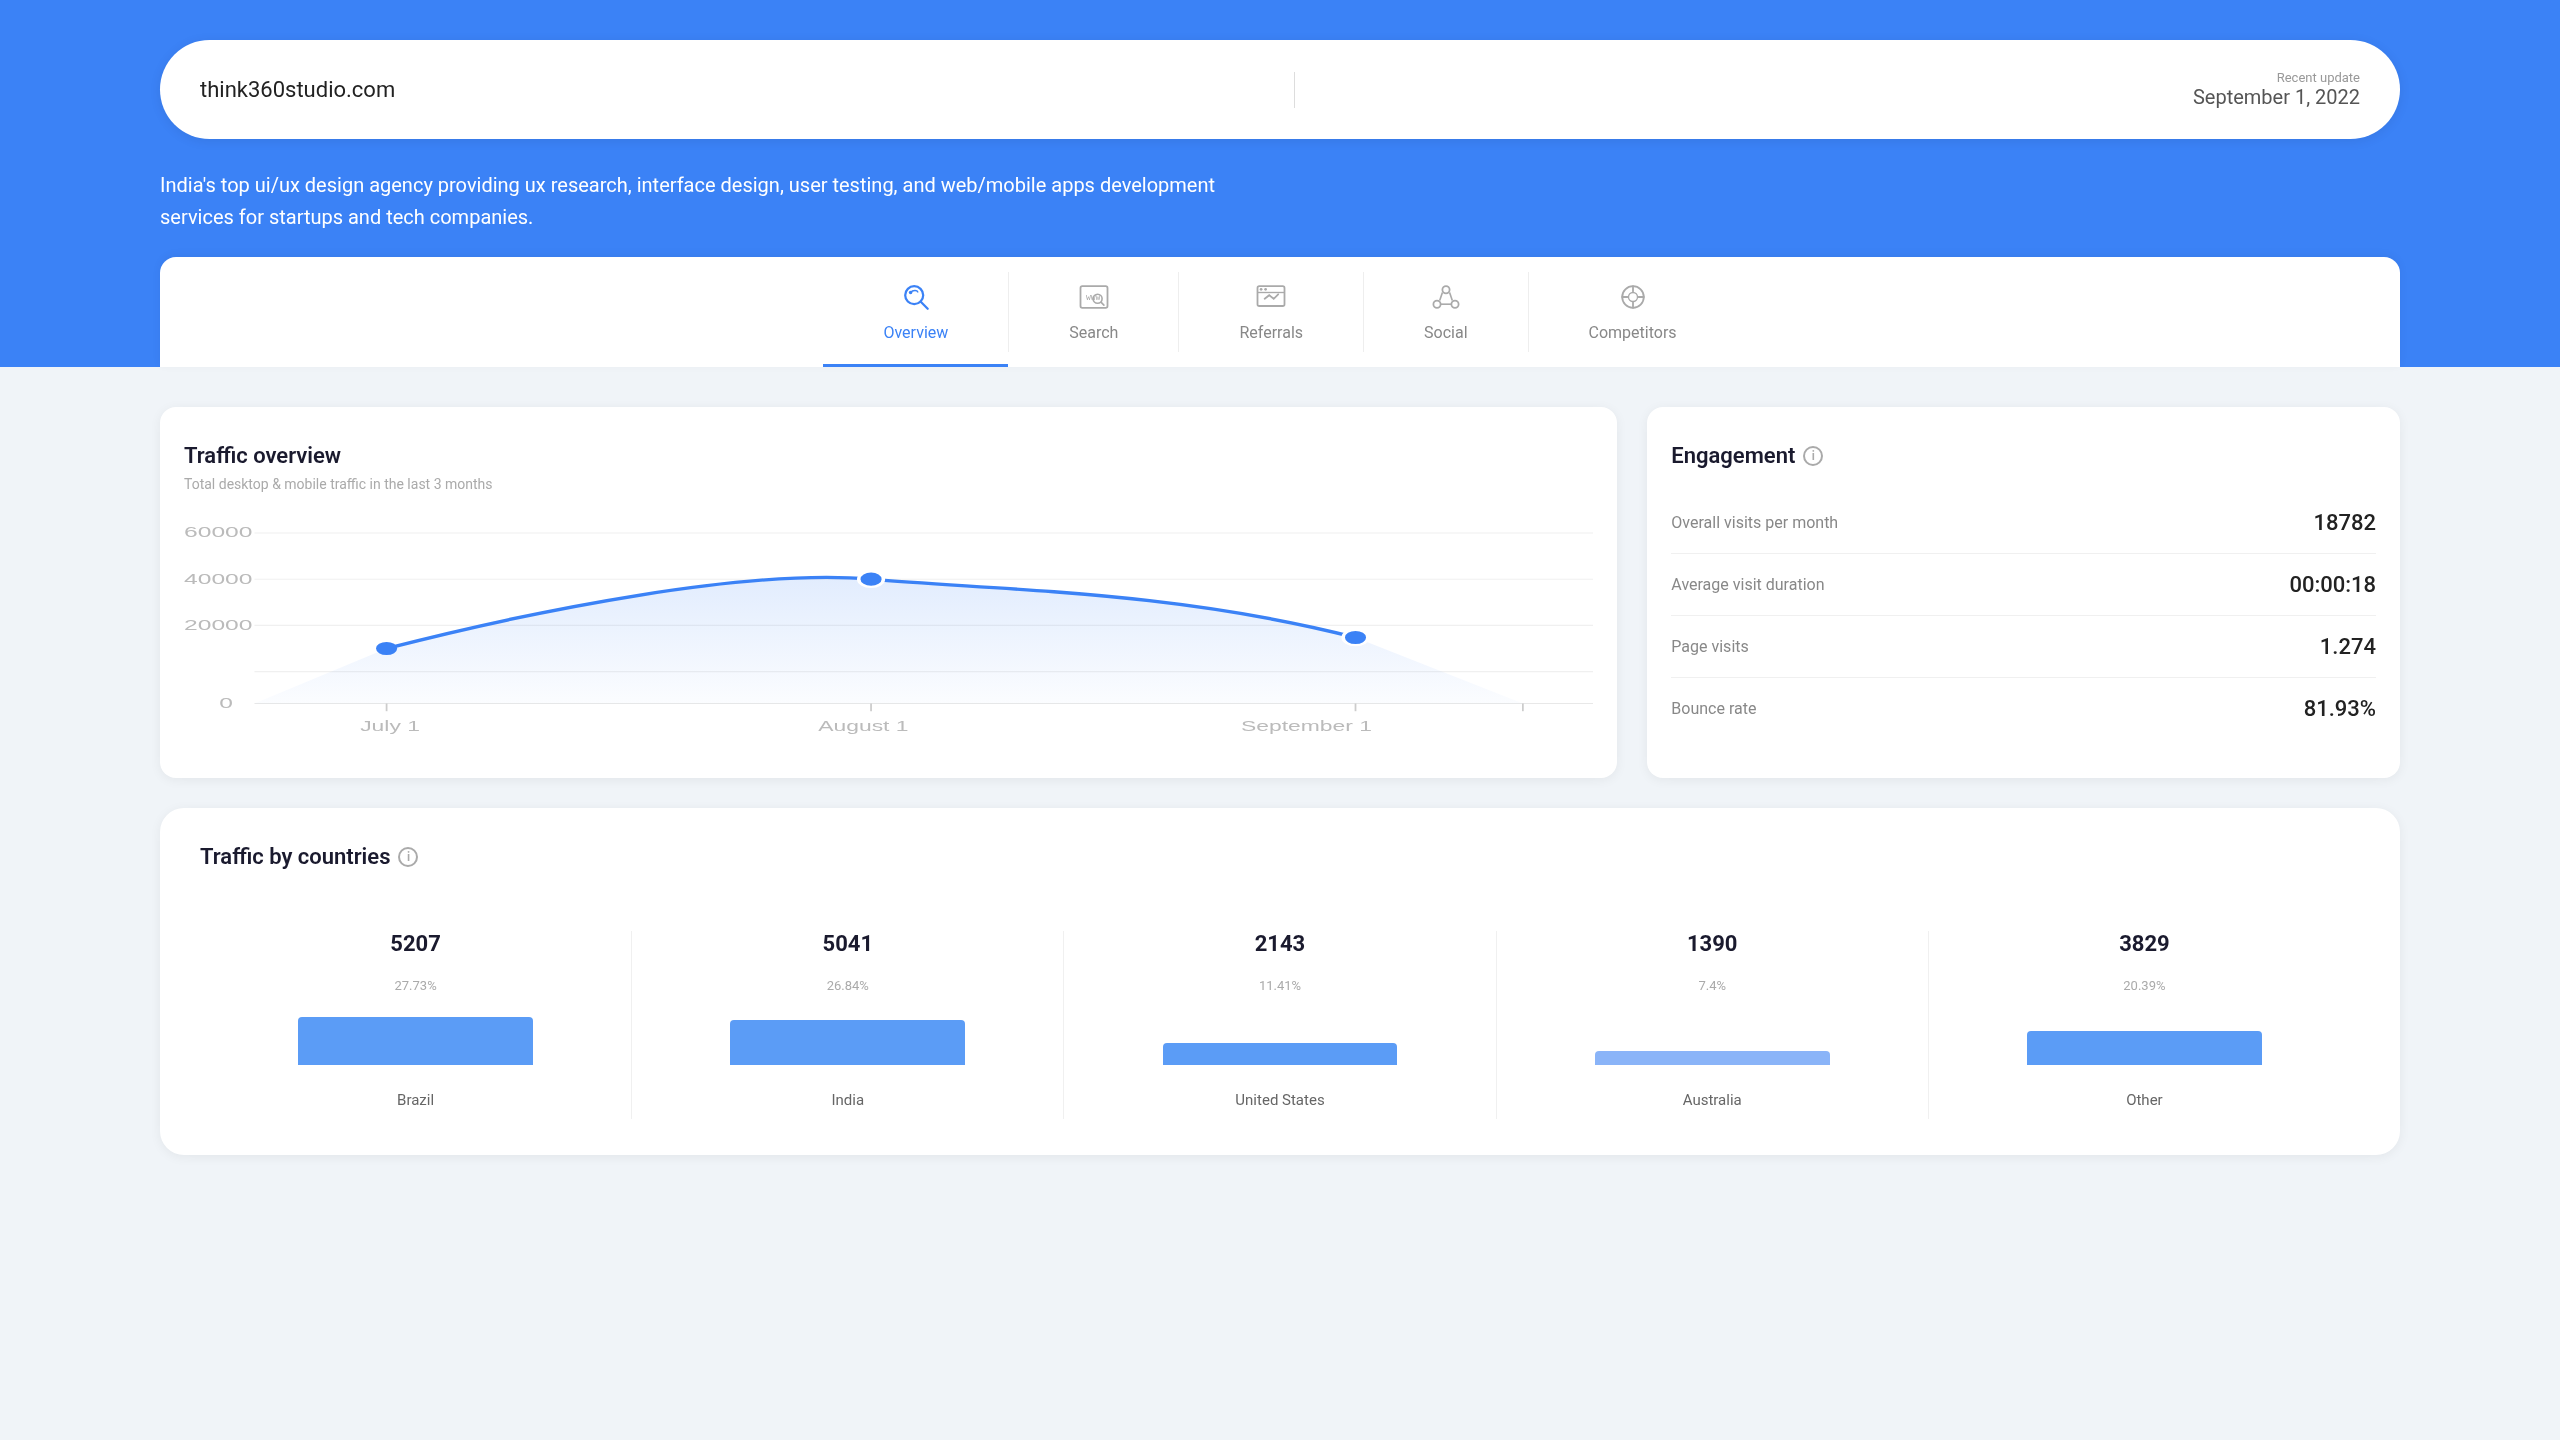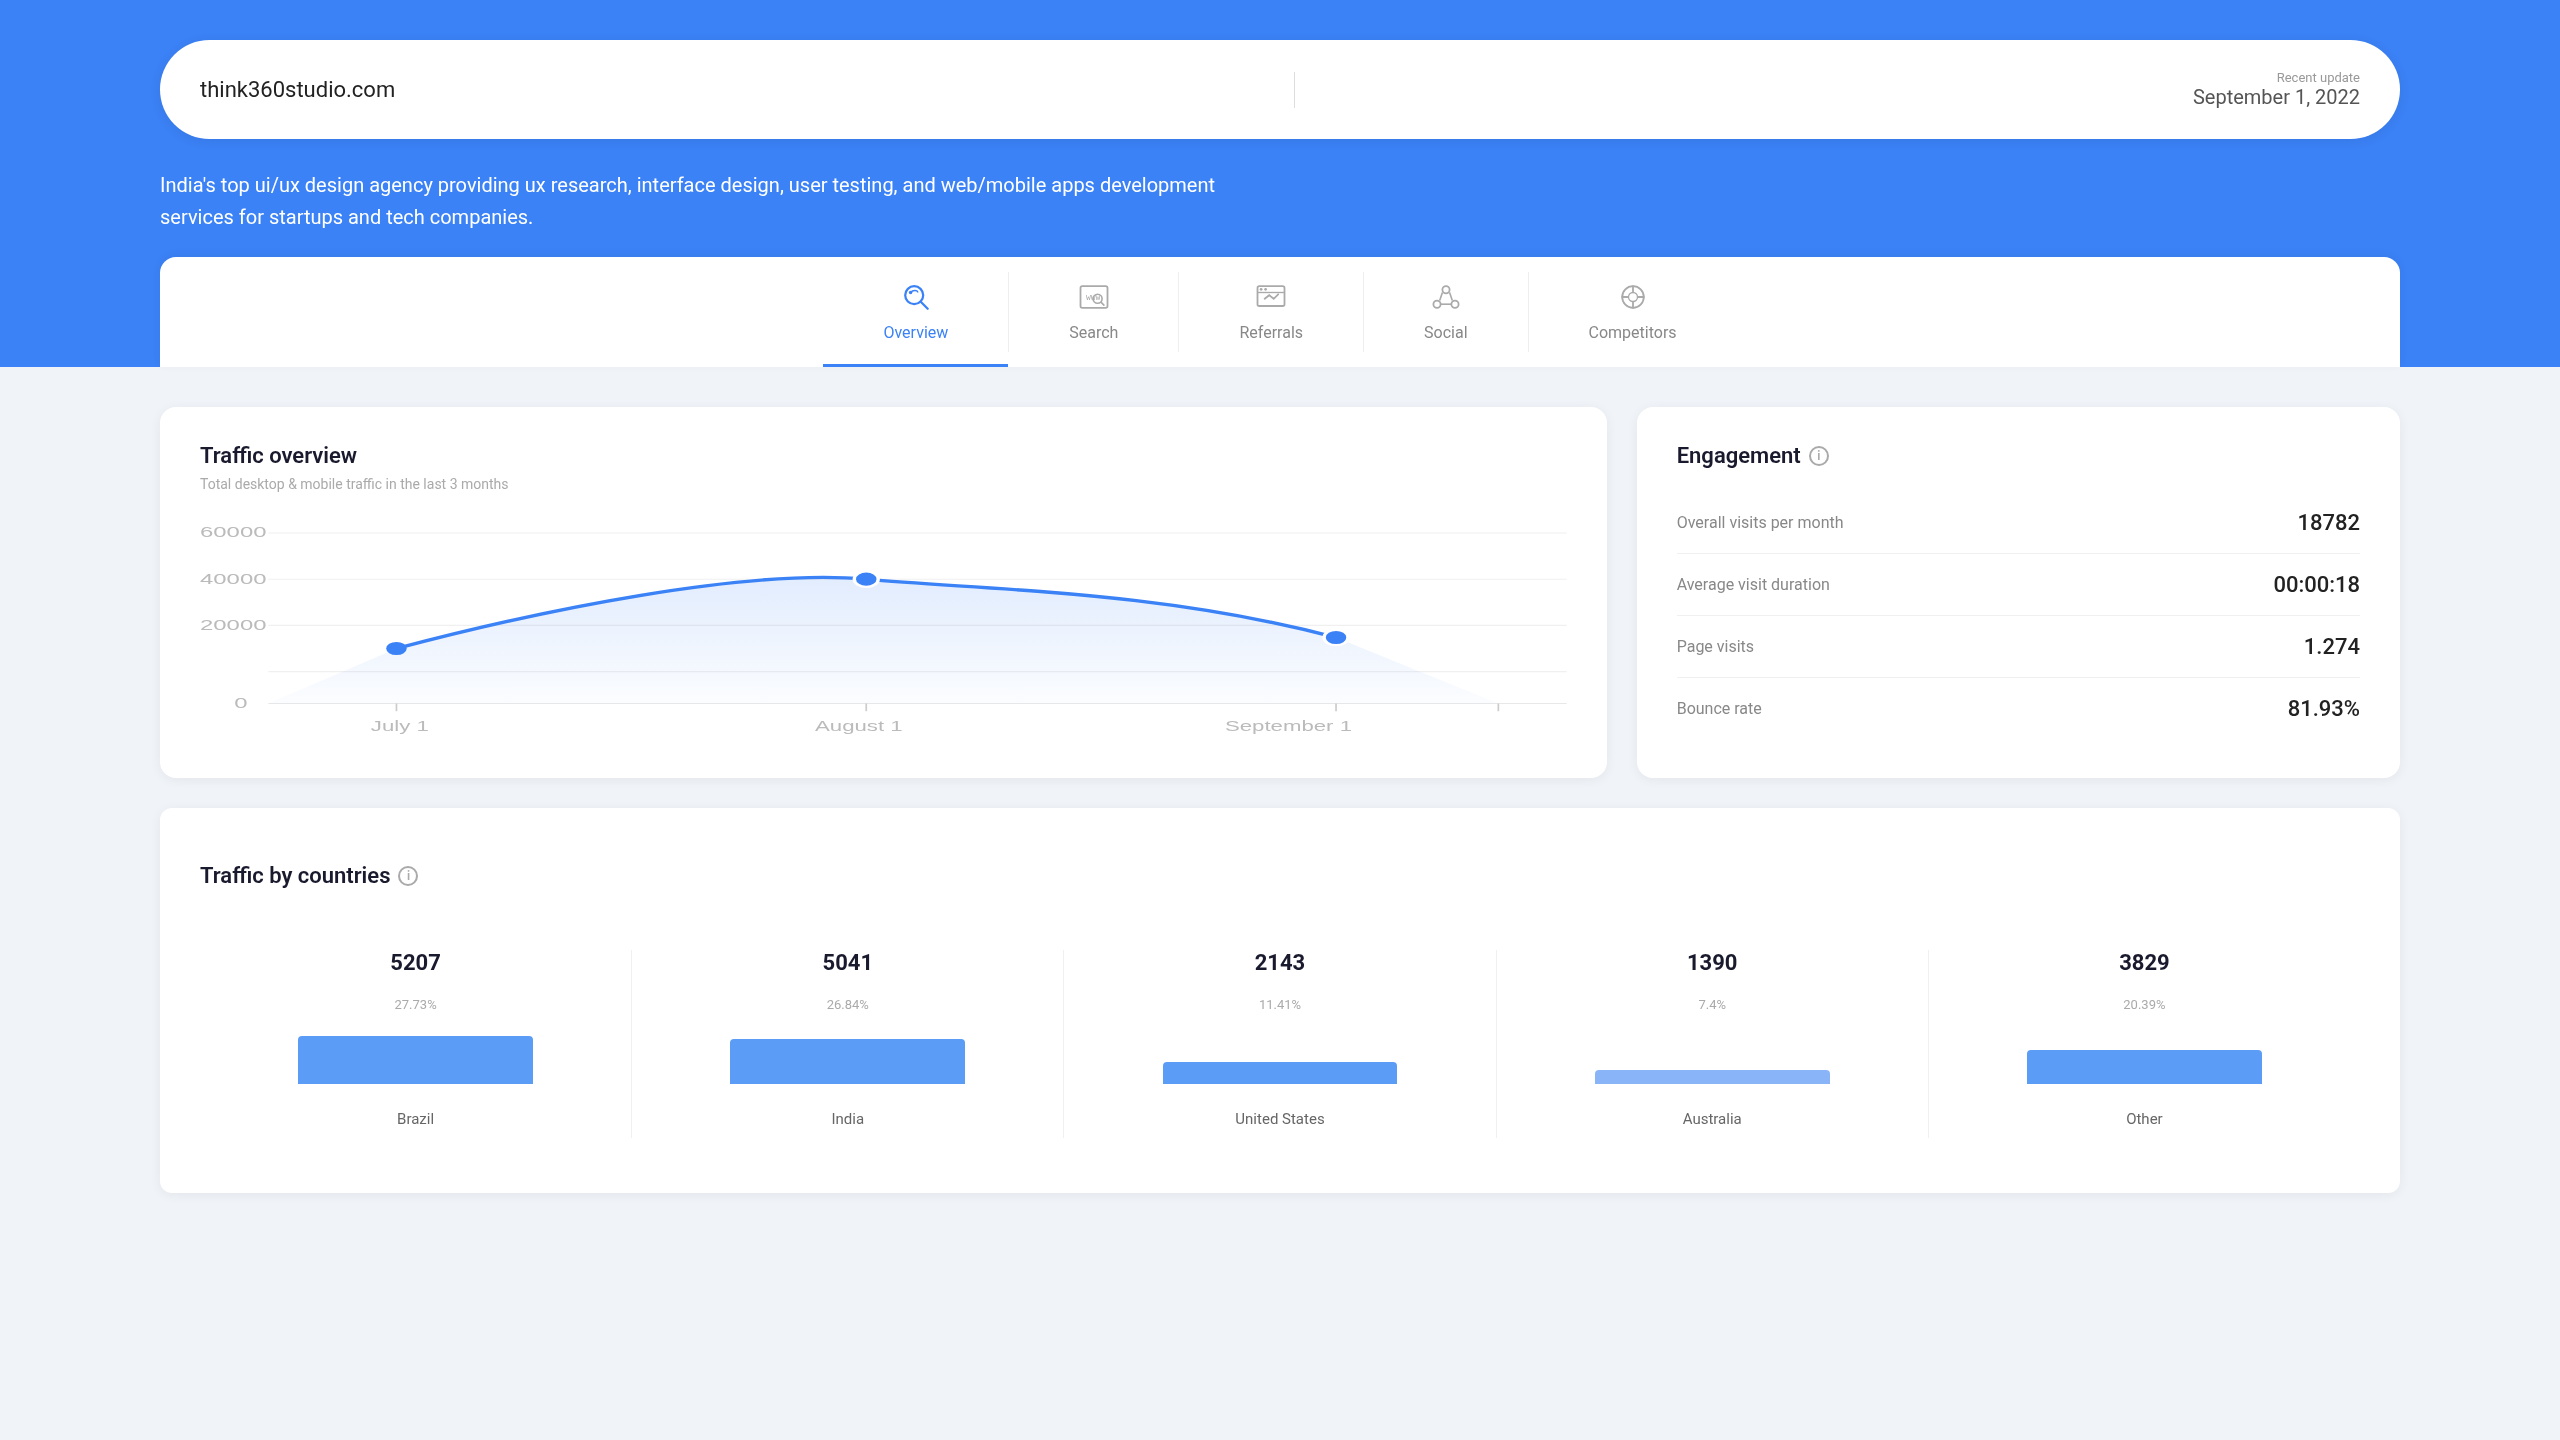--- a/index.html
+++ b/index.html
@@ -119,7 +119,7 @@
     .card {
       background: white;
       border-radius: 16px;
-      padding: 36px 40px;
+      padding: 36px 24px;
       box-shadow: 0 2px 12px rgba(0,0,0,0.06);
     }
 

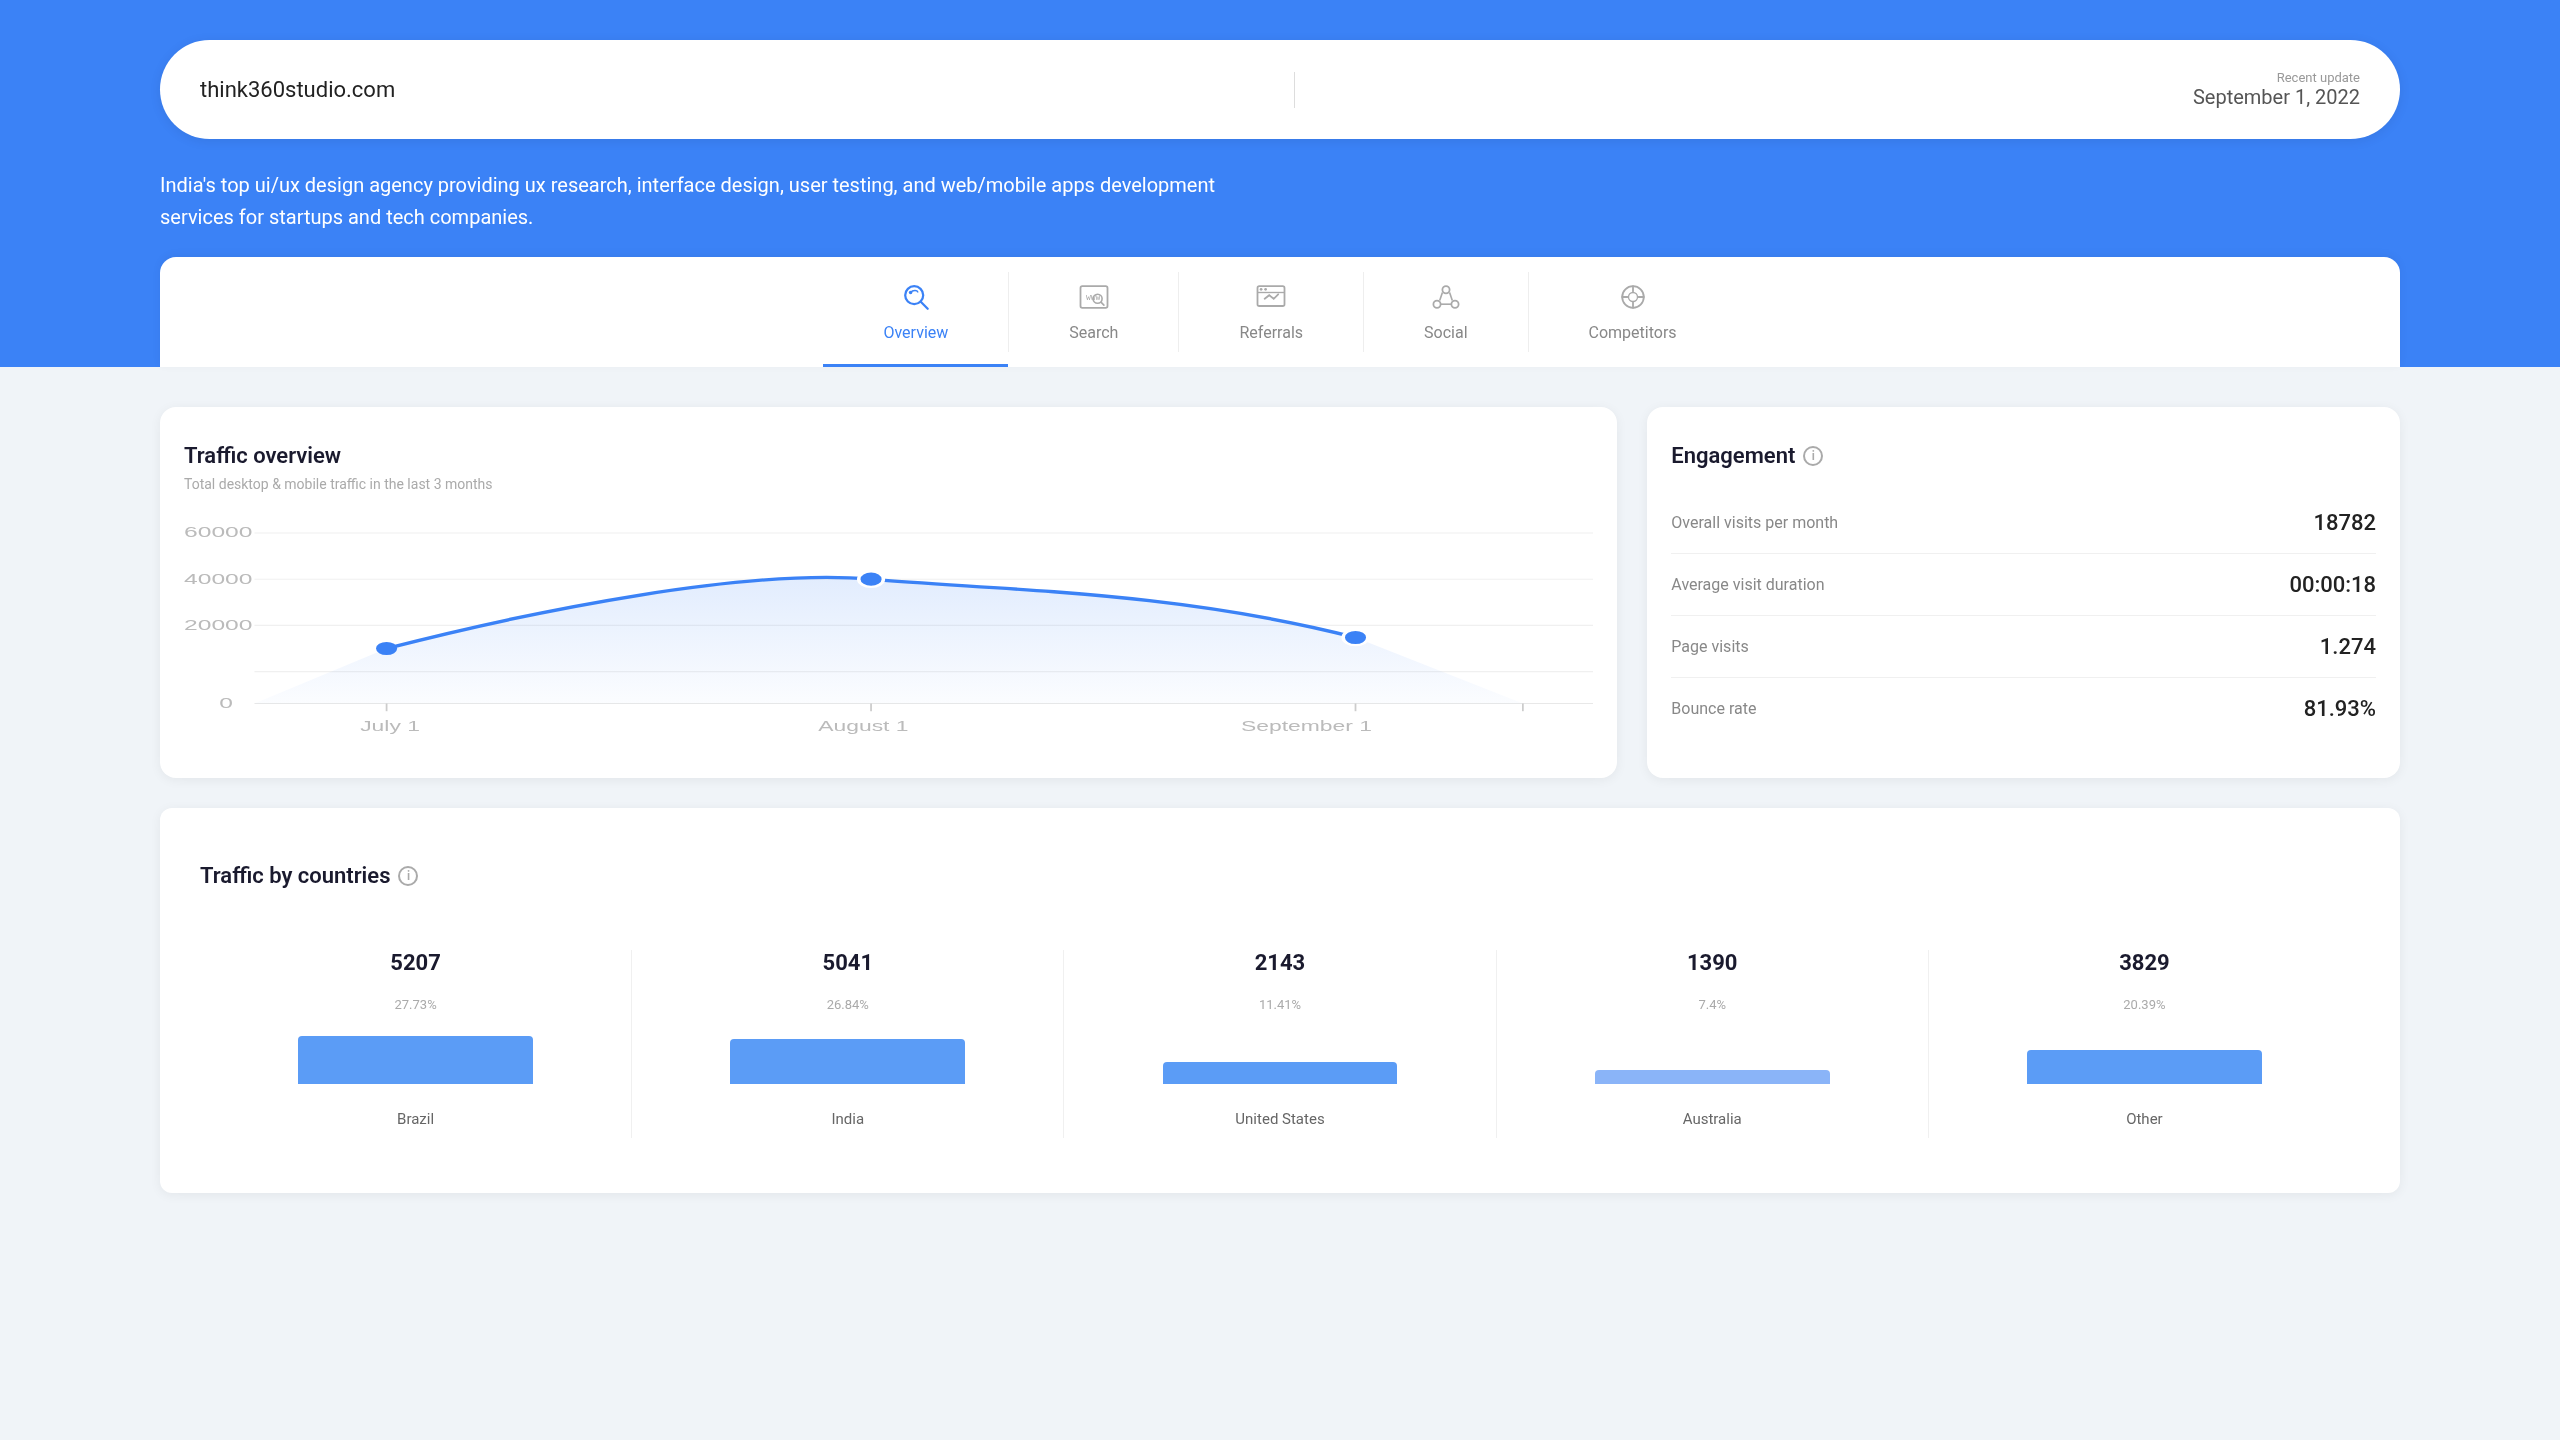--- a/index.html
+++ b/index.html
@@ -205,8 +205,8 @@
 
     .countries-card {
       background: white;
-      border-radius: 12px;
-      padding: 55px 40px;
+      border-radius: 24px;
+      padding: 36px 40px;
       box-shadow: 0 2px 12px rgba(0,0,0,0.06);
     }
 

